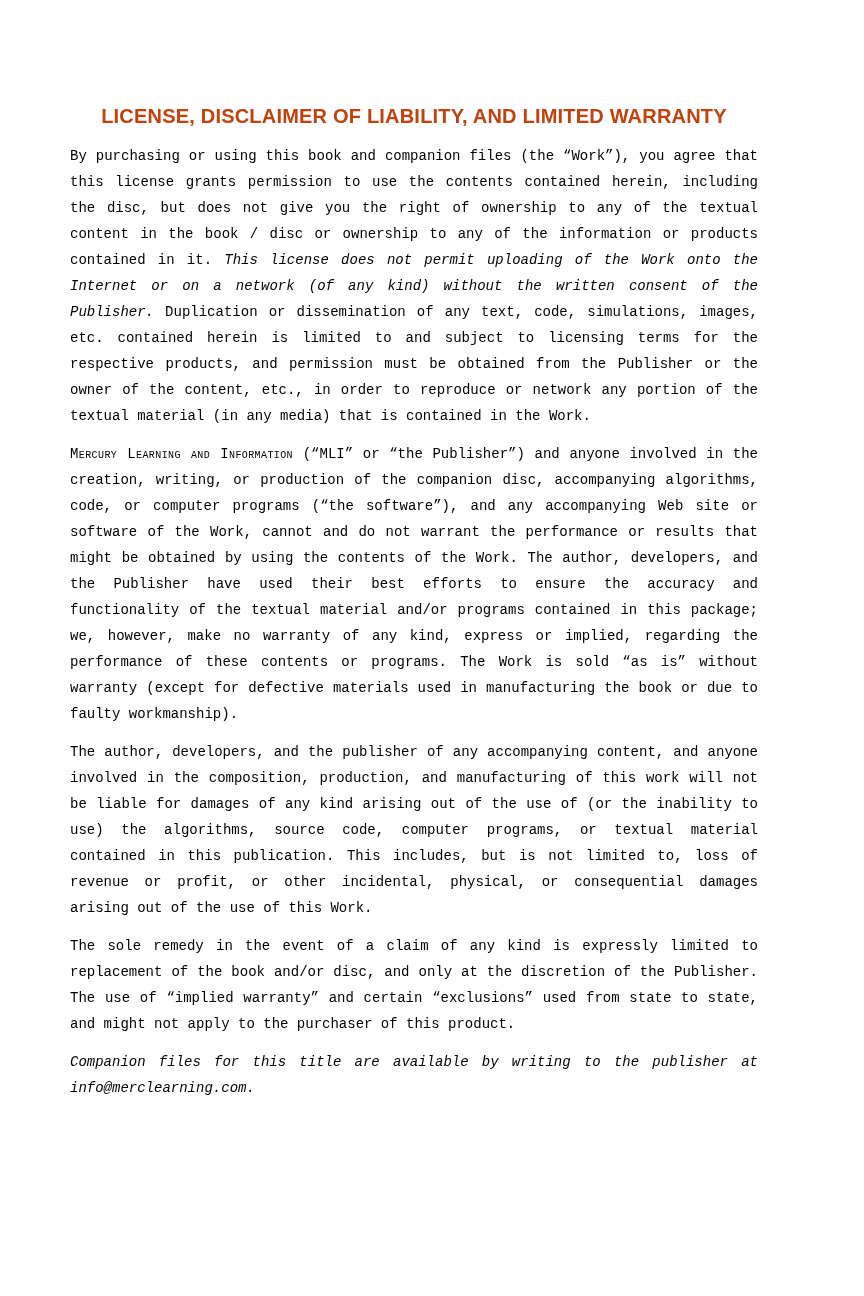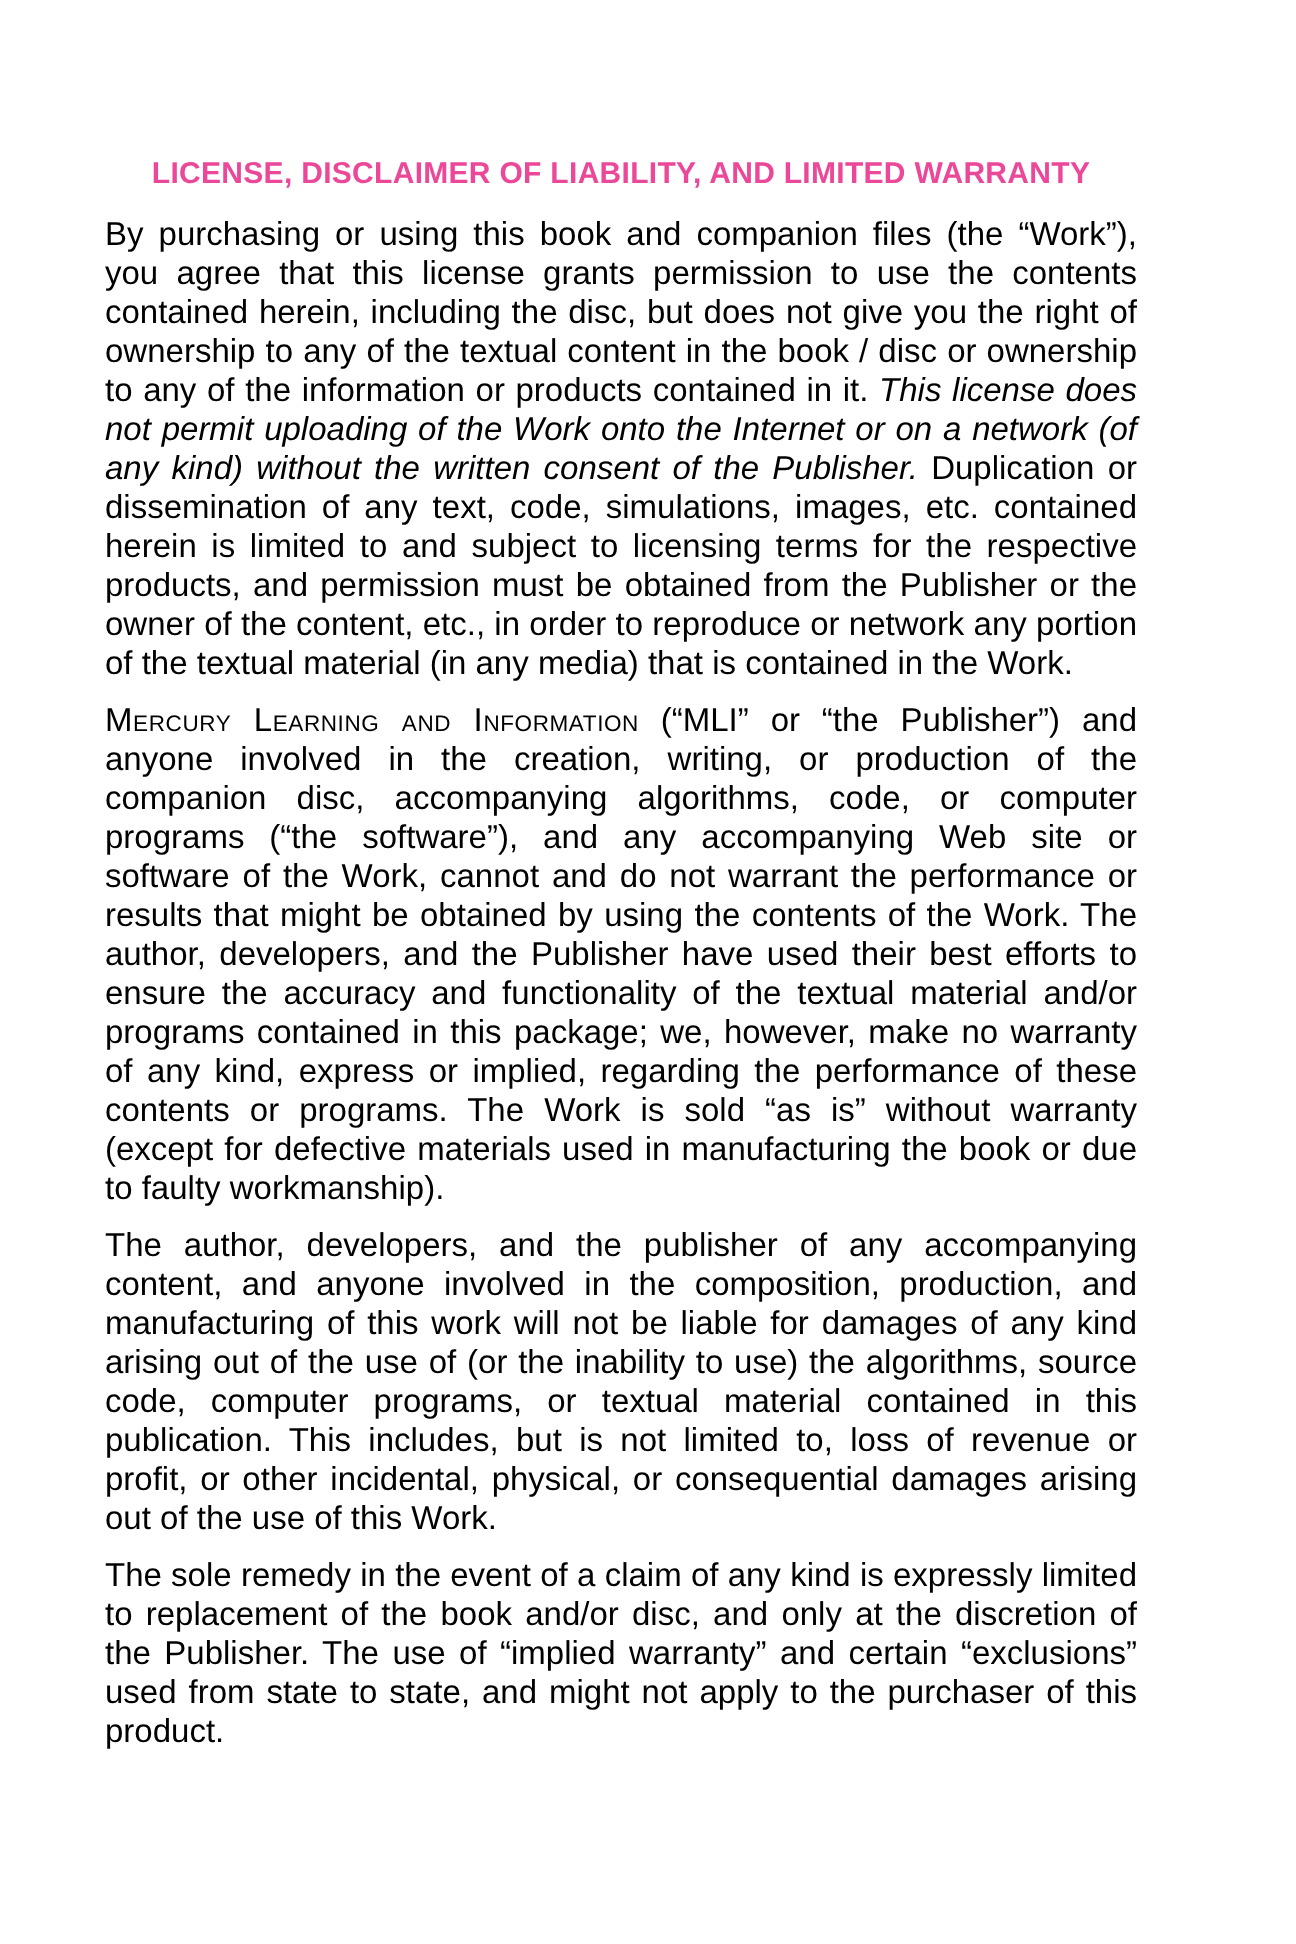--- a/index.html
+++ b/index.html
@@ -27,7 +27,7 @@
     line-height: 24px;
     letter-spacing: 0.2px;
     text-align: center;
-    color: #ec4899;
+    color: #c2410c;
     margin: 0 0 15px 0;
   }
   .para {

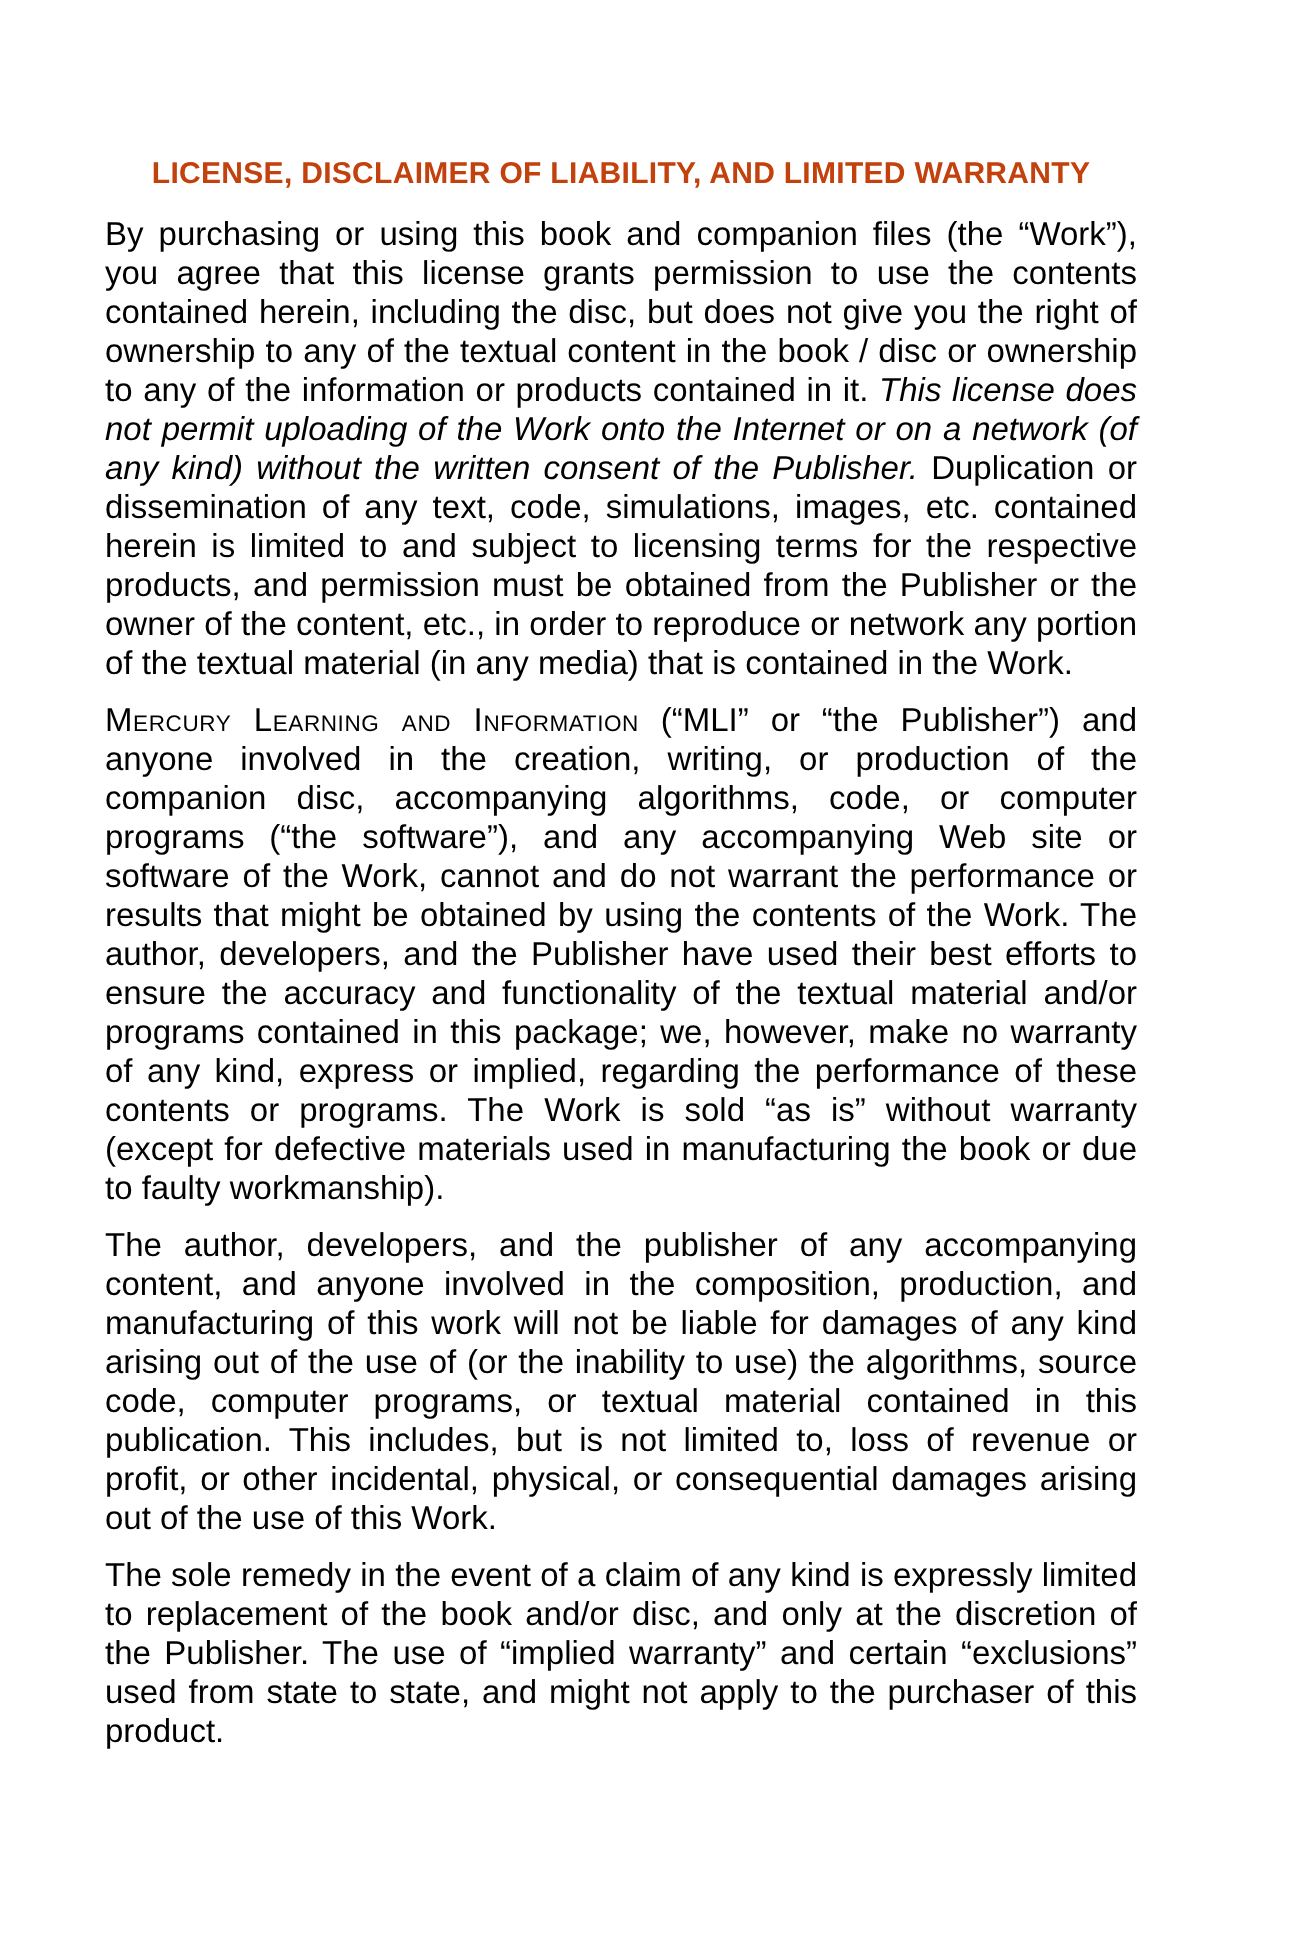--- a/index.html
+++ b/index.html
@@ -31,8 +31,8 @@
     margin: 0 0 15px 0;
   }
   .para {
-    font-family: Liberation Sans, sans-serif;
-    font-size: 22px;
+    font-family: Liberation Mono, monospace;
+    font-size: 14px;
     line-height: 26px;
     color: #000000;
     text-align: justify;

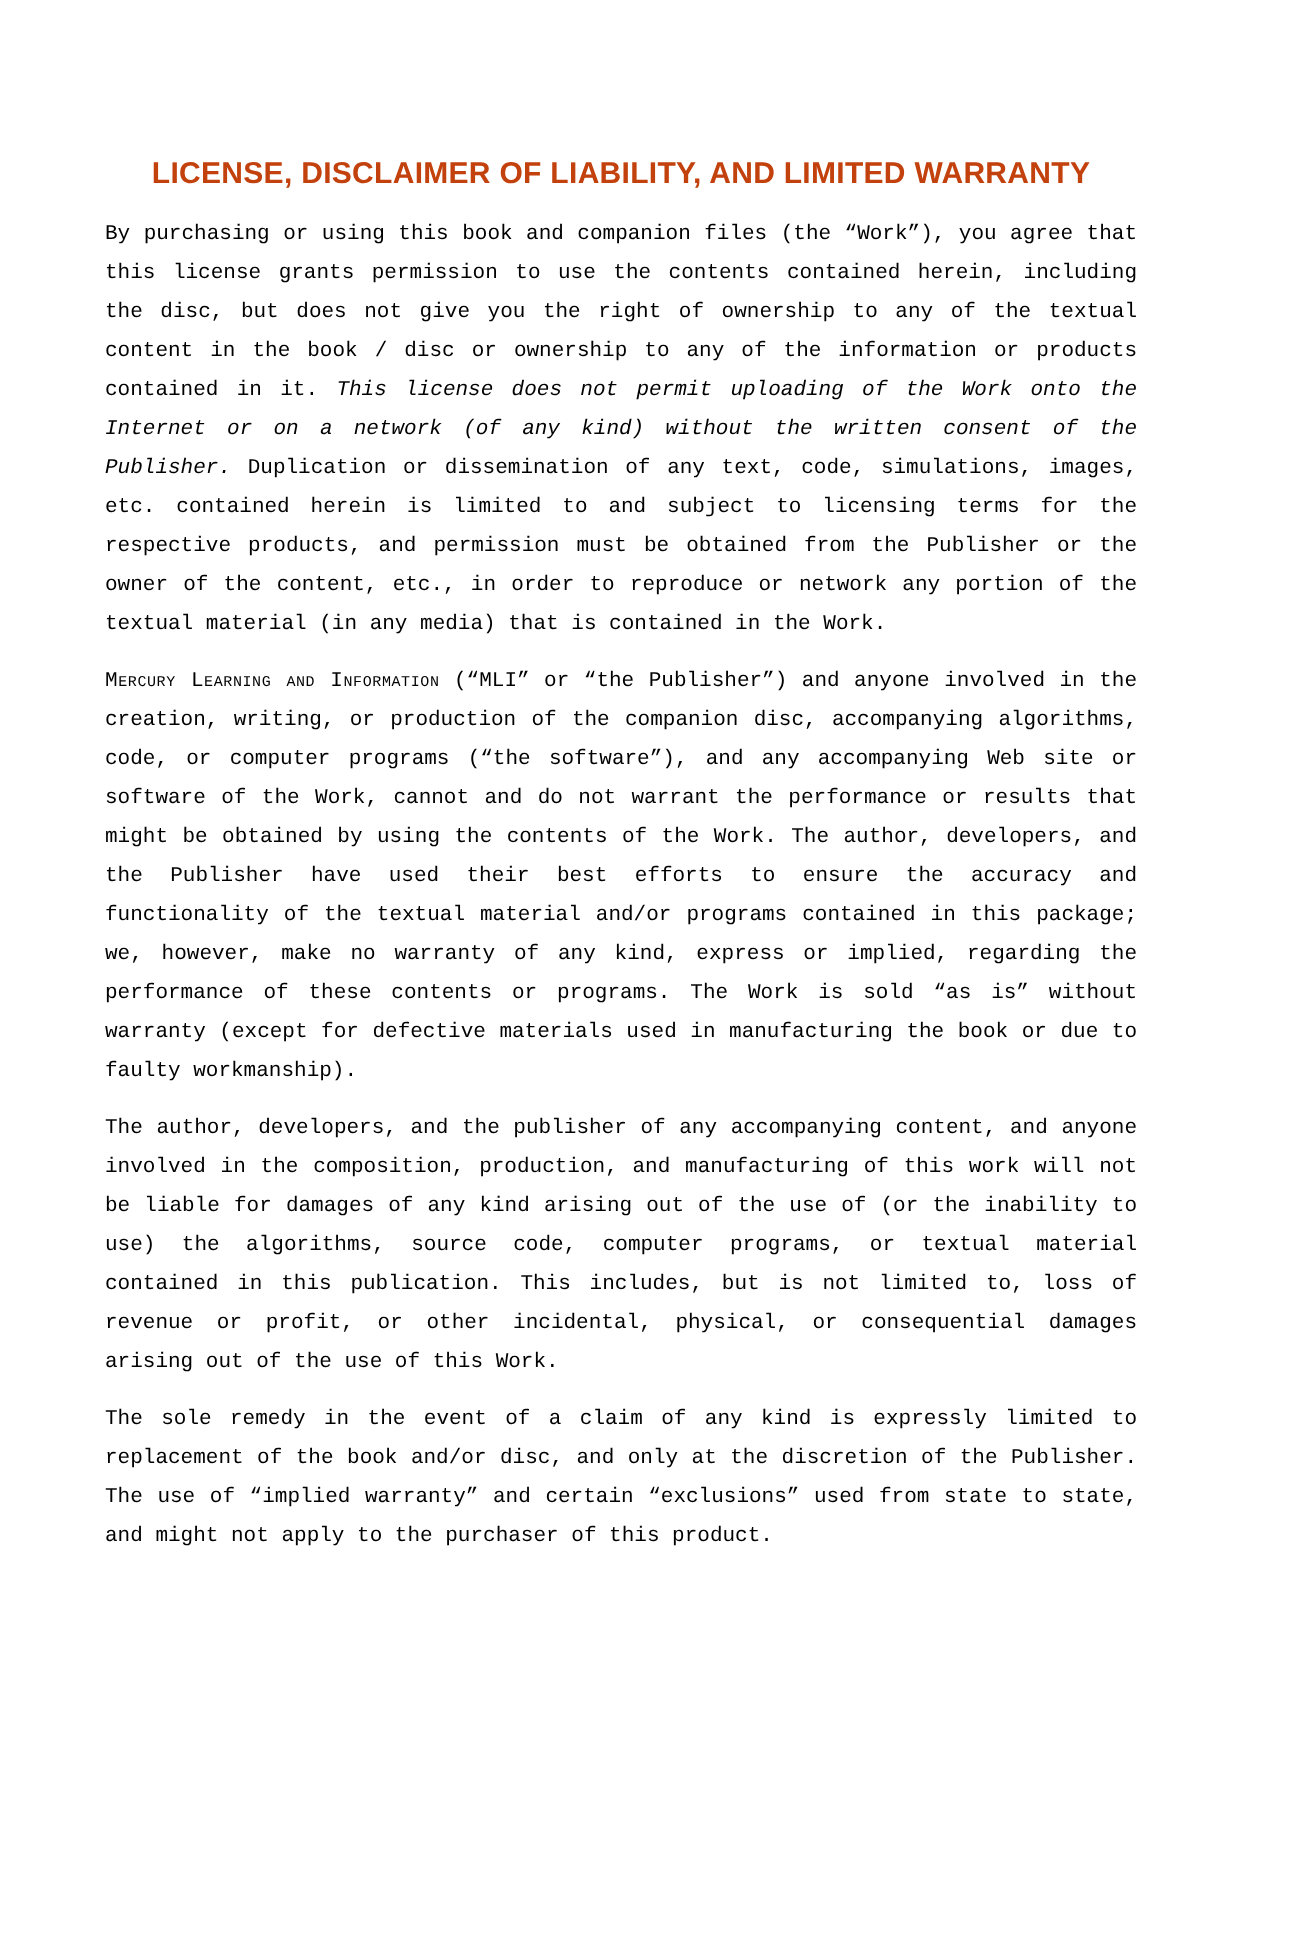--- a/index.html
+++ b/index.html
@@ -56,6 +56,7 @@
     <p class="para"><span class="run-smallcaps">Mercury Learning and Information</span><span class="run-normal"> (“MLI” or “the Publisher”) and anyone involved in the creation, writing, or production of the companion disc, accompanying algorithms, code, or computer programs (“the software”), and any accompanying Web site or software of the Work, cannot and do not warrant the performance or results that might be obtained by using the contents of the Work. The author, developers, and the Publisher have used their best efforts to ensure the accuracy and functionality of the textual material and/or programs contained in this package; we, however, make no warranty of any kind, express or implied, regarding the performance of these contents or programs. The Work is sold “as is” without warranty (except for defective materials used in manufacturing the book or due to faulty workmanship).</span></p>
     <p class="para"><span class="run-normal">The author, developers, and the publisher of any accompanying content, and anyone involved in the composition, production, and manufacturing of this work will not be liable for damages of any kind arising out of the use of (or the inability to use) the algorithms, source code, computer programs, or textual material contained in this publication. This includes, but is not limited to, loss of revenue or profit, or other incidental, physical, or consequential damages arising out of the use of this Work.</span></p>
     <p class="para"><span class="run-normal">The sole remedy in the event of a claim of any kind is expressly limited to replacement of the book and/or disc, and only at the discretion of the Publisher. The use of “implied warranty” and certain “exclusions” used from state to state, and might not apply to the purchaser of this product.</span></p>
+    <p class="para"><span class="run-italic">Companion files for this title are available by writing to the publisher at info@merclearning.com.</span></p>
   </div>
 </div>
 

